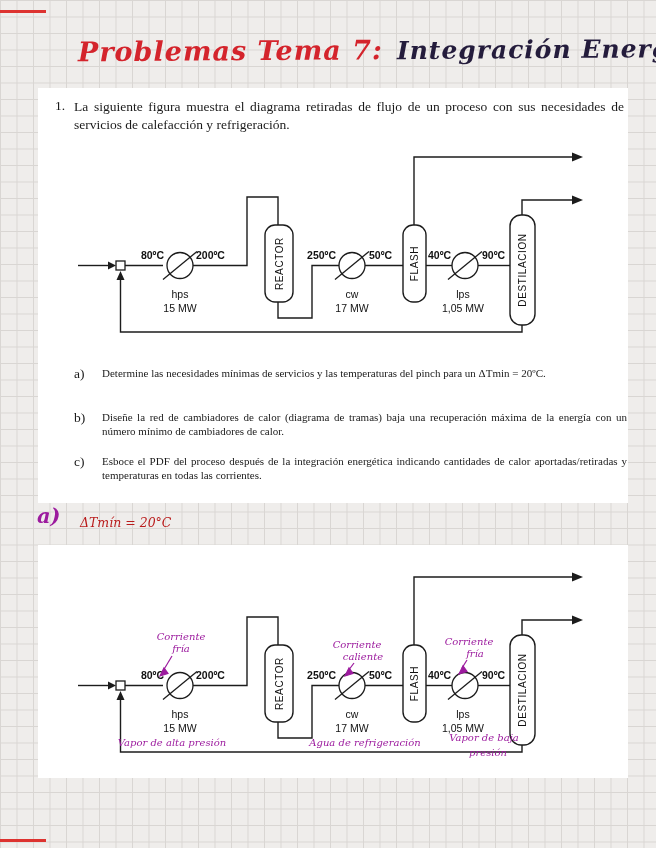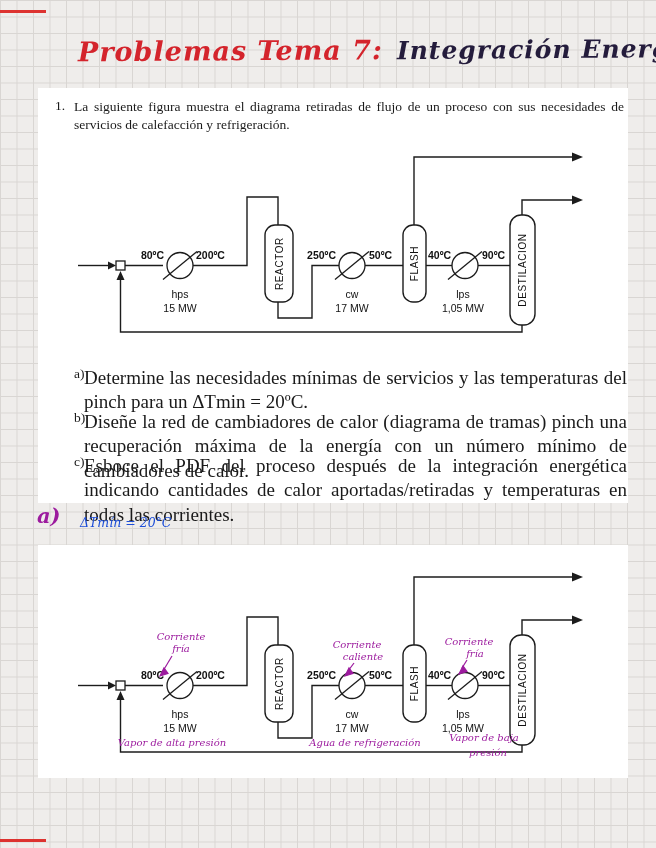--- a/index.html
+++ b/index.html
@@ -34,7 +34,7 @@
 
   .item { position:absolute; left:36px; width:553px; }
   .item .lbl { position:absolute; left:0; top:0; font-size:13.5px; }
-  .item p { margin-left:10px; font-size:19px; line-height:1.28; text-align:justify; }
+  .item p { margin-left:28px; font-size:11px; line-height:1.28; text-align:justify; }
   .item-a { top:278px; } .item-b { top:322px; } .item-c { top:366px; }
 
   .pfd-svg { position:absolute; left:26px; }

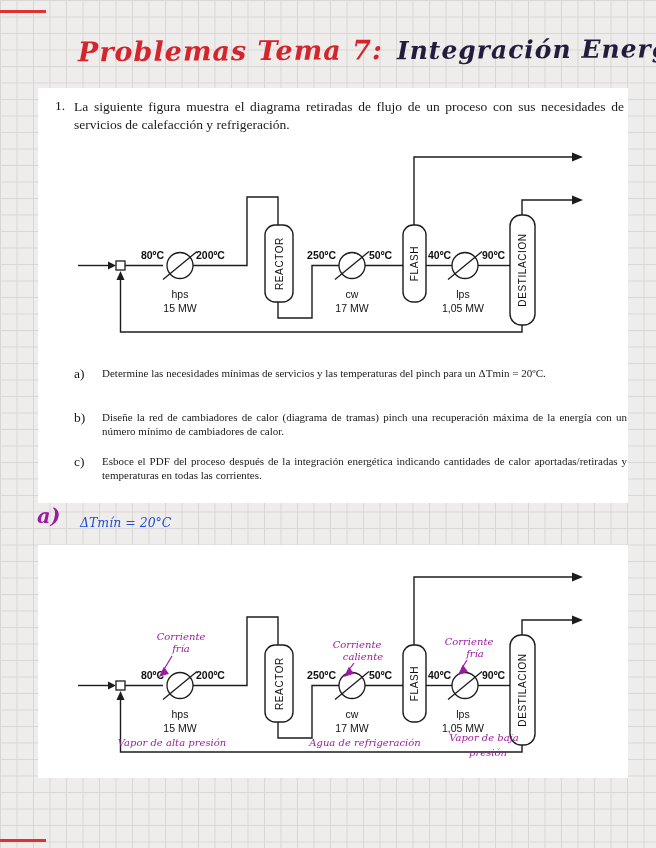--- a/index.html
+++ b/index.html
@@ -132,7 +132,7 @@
   </div>
   <div class="item item-b">
     <span class="lbl">b)</span>
-    <p>Diseñe la red de cambiadores de calor (diagrama de tramas) pinch una recuperación máxima de la energía con un número mínimo de cambiadores de calor.</p>
+    <p>Diseñe la red de cambiadores de calor (diagrama de tramas) baja una recuperación máxima de la energía con un número mínimo de cambiadores de calor.</p>
   </div>
   <div class="item item-c">
     <span class="lbl">c)</span>

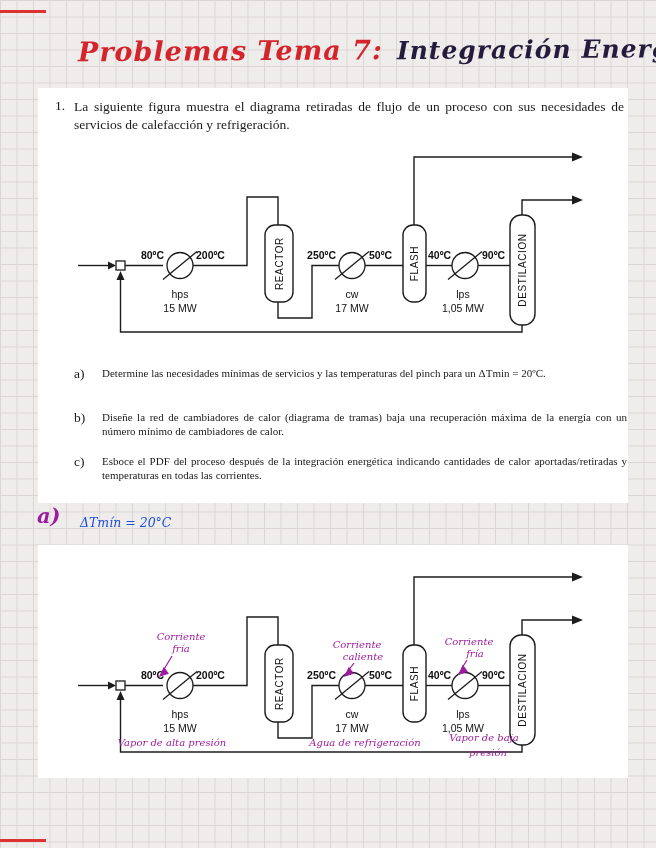--- a/index.html
+++ b/index.html
@@ -43,7 +43,7 @@
 
   .ans-label { position:absolute; left:37px; top:503px; color:#9c1b9e;
     font-family:"DejaVu Serif", serif; font-style:italic; font-weight:bold; font-size:21px; }
-  .ans-text  { position:absolute; left:80px; top:515px; color:#1d4ed8;
+  .ans-text  { position:absolute; left:80px; top:515px; color:#b91c1c;
     font-family:"DejaVu Serif", serif; font-style:italic; font-size:12.5px; }
 
   svg text { font-family:"Liberation Sans", sans-serif; }

